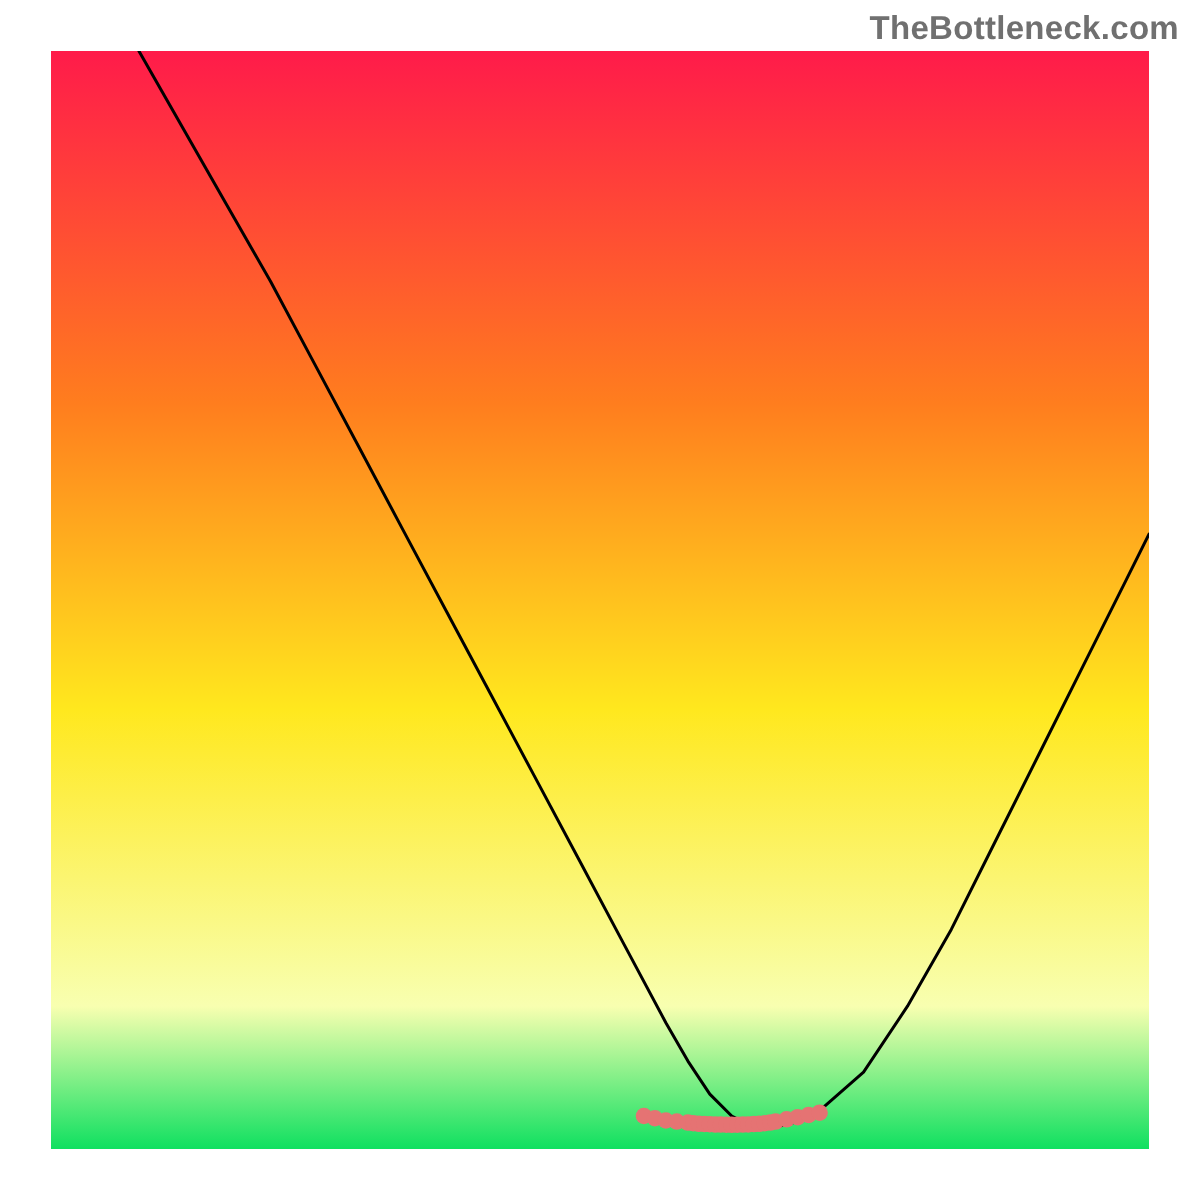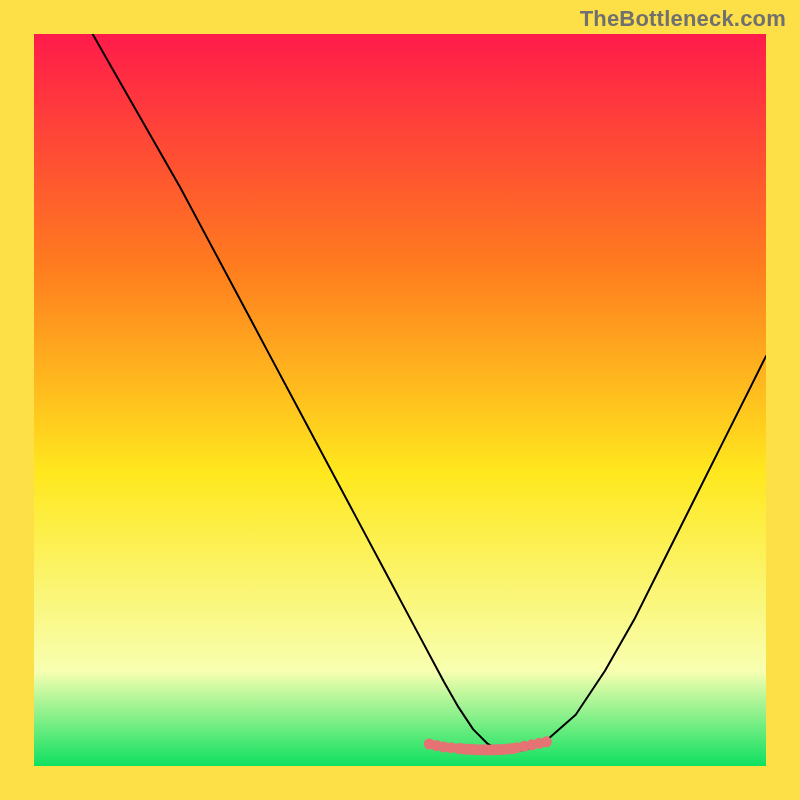--- a/index.html
+++ b/index.html
@@ -15,7 +15,7 @@
     position: relative;
     width: 800px;
     height: 800px;
-    background: #fde047;
+    background: #ffffff;
   }
   .watermark {
     position: absolute;

